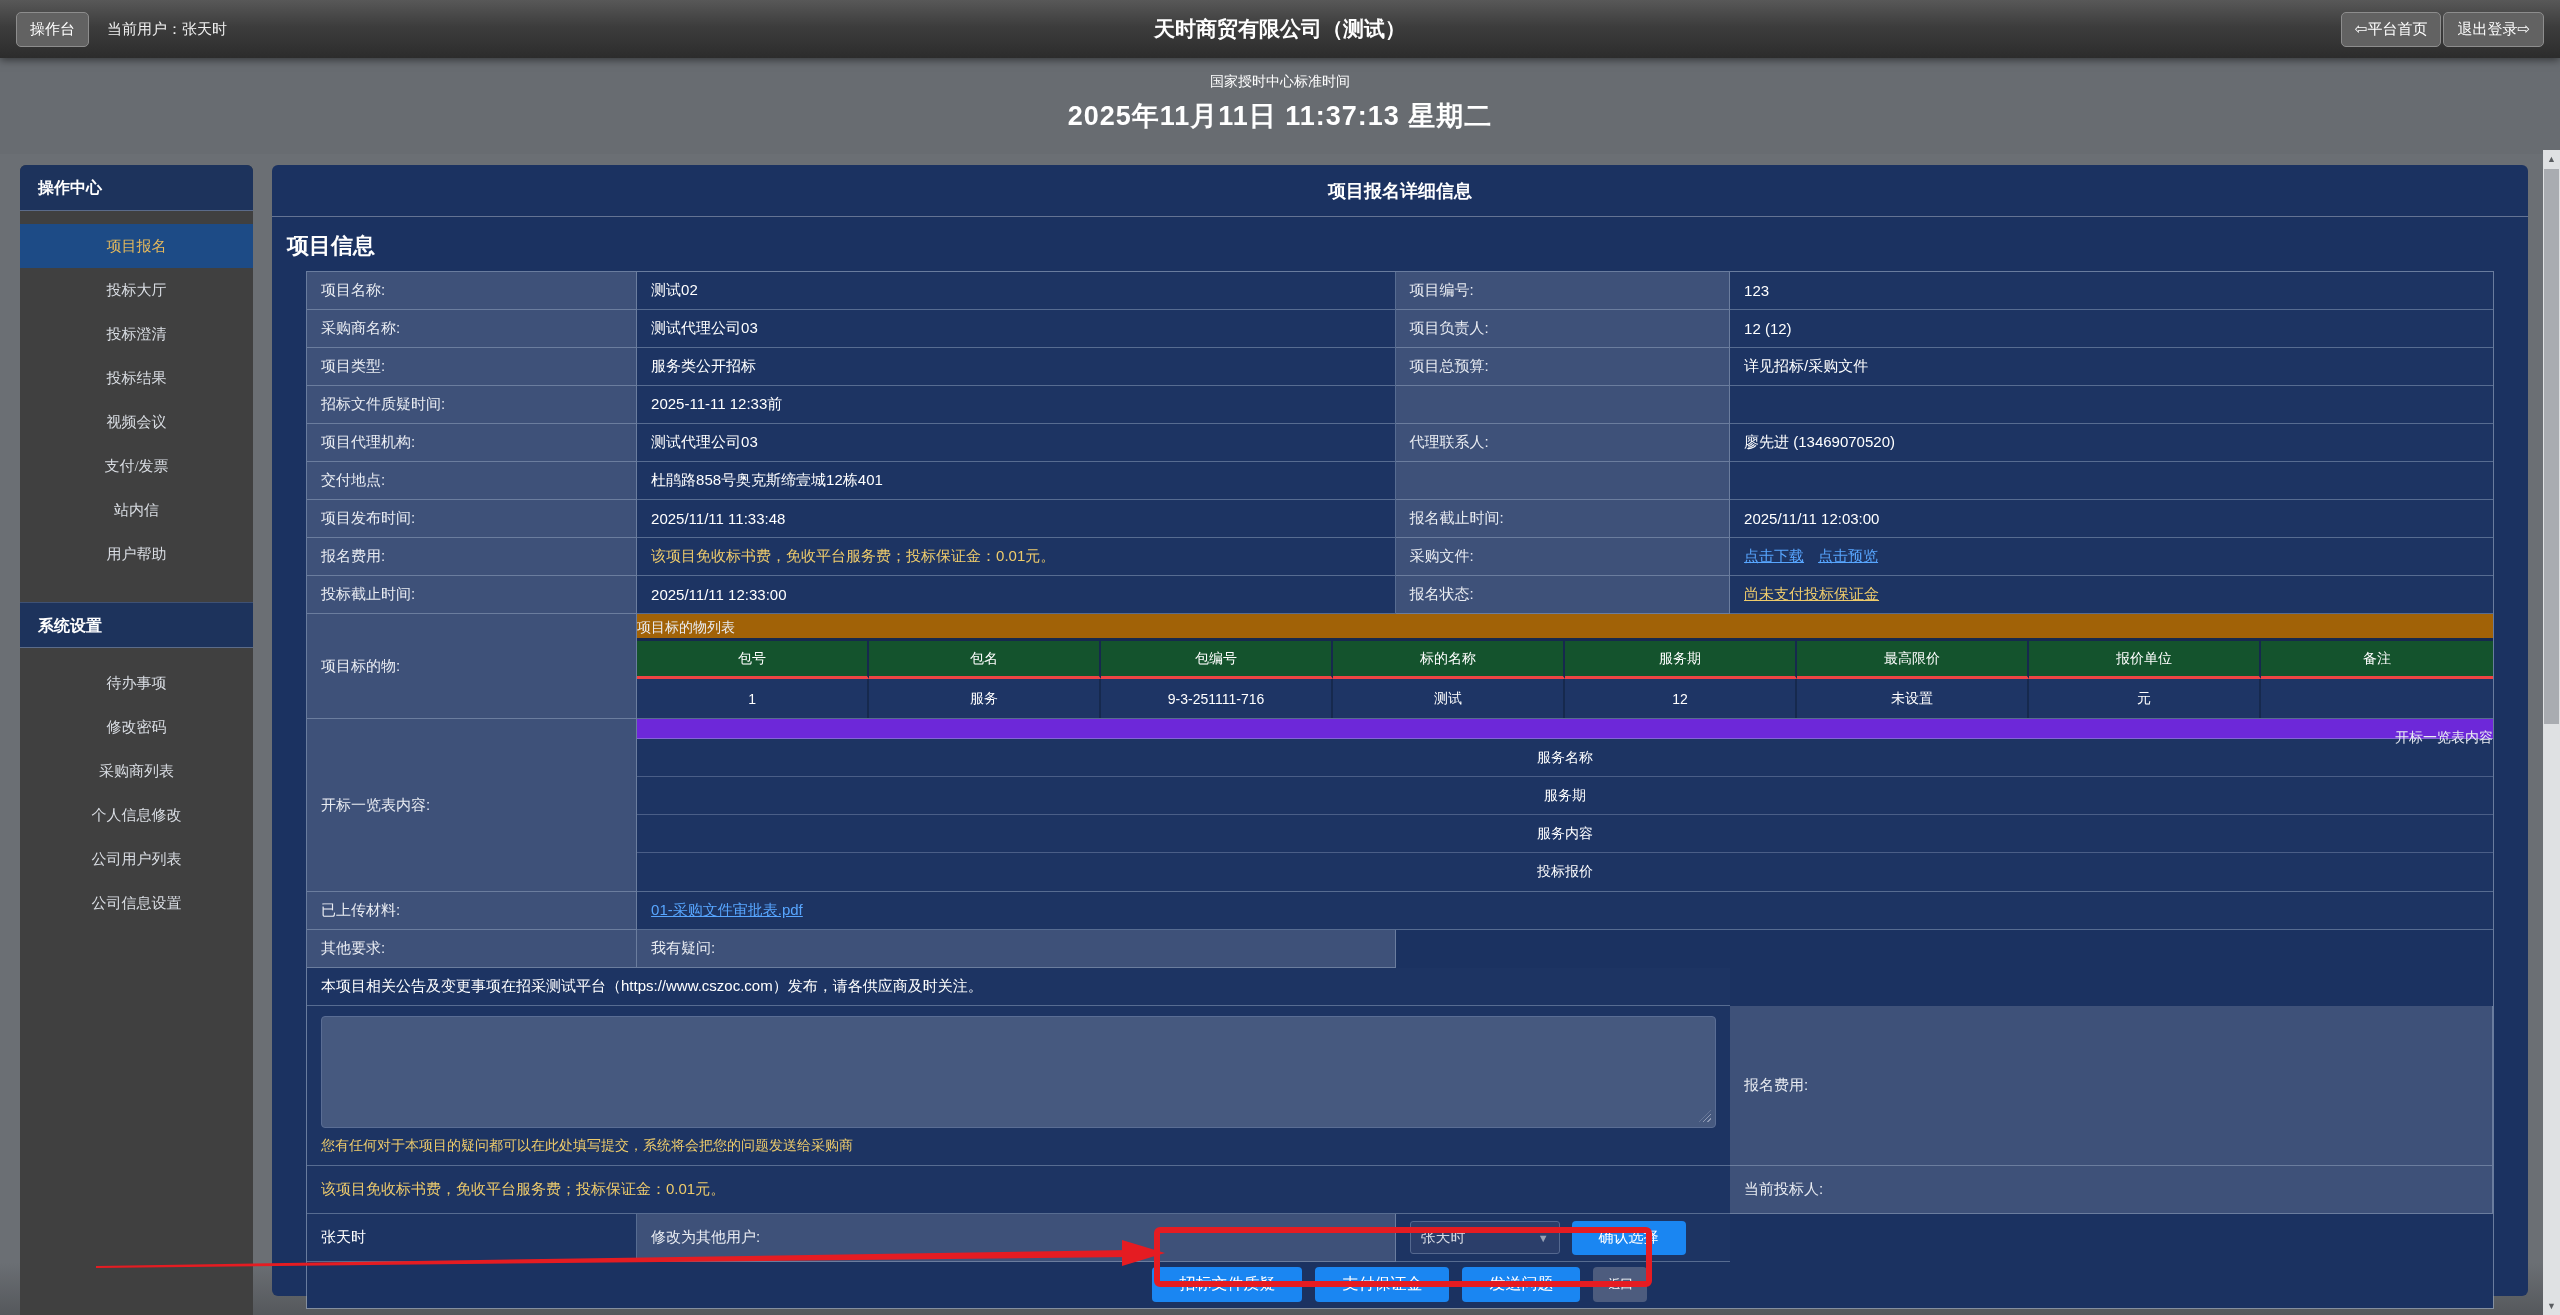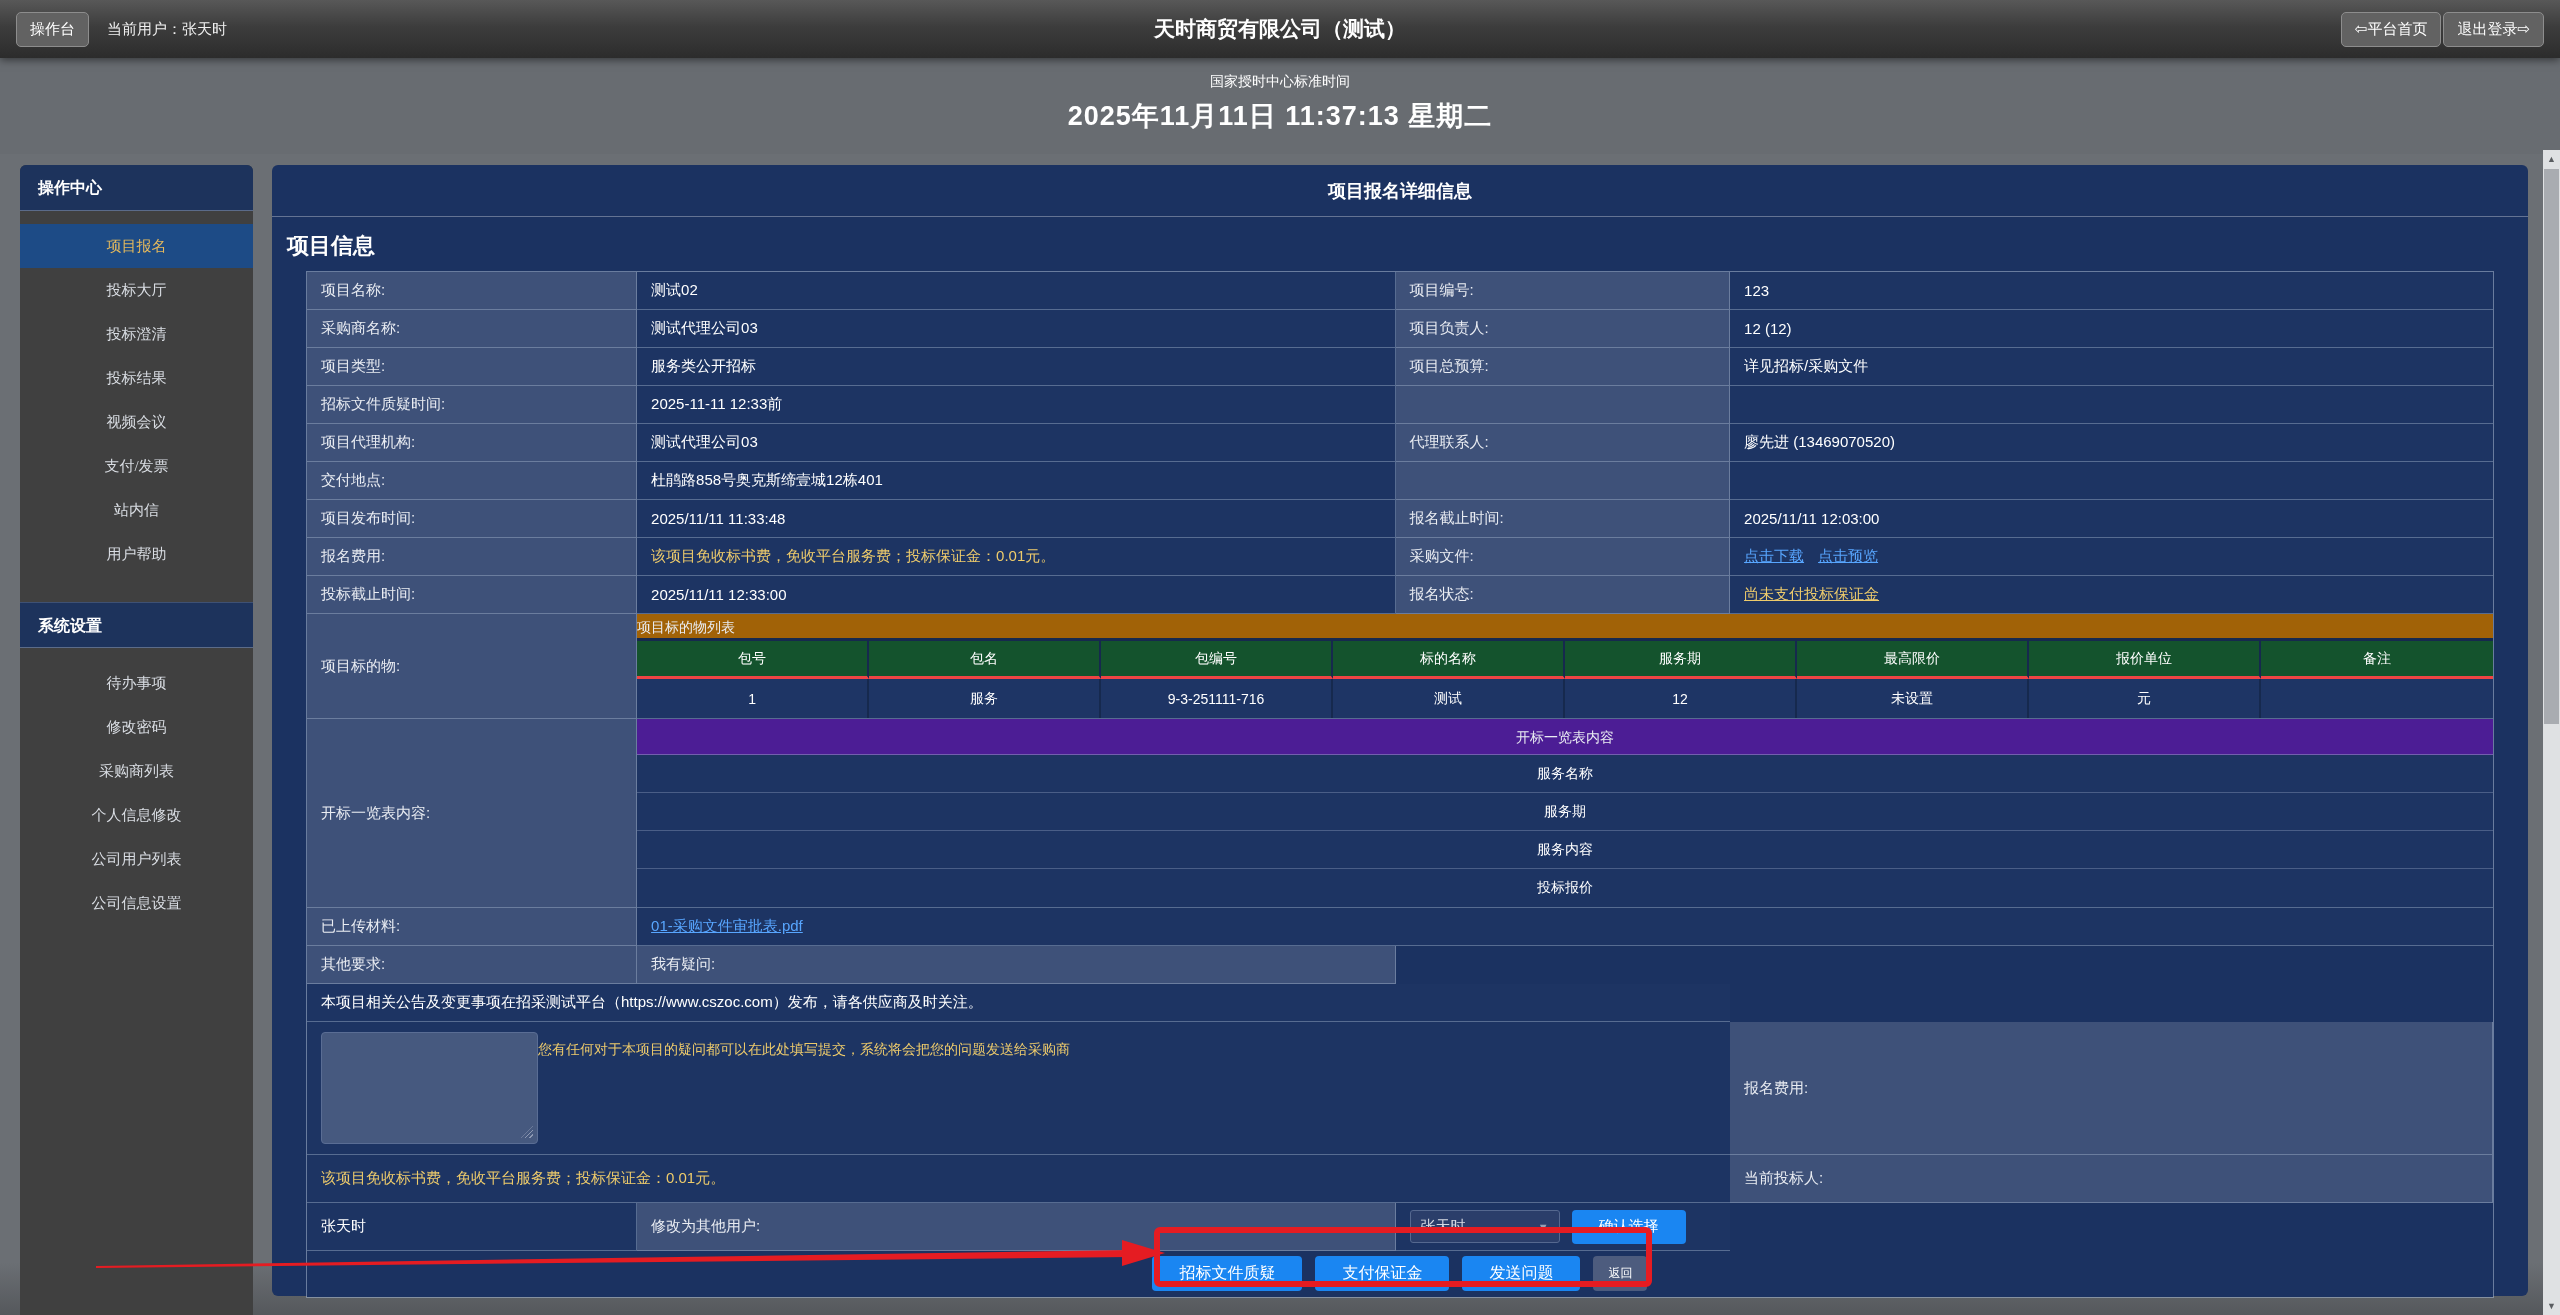--- a/index.html
+++ b/index.html
@@ -97,8 +97,8 @@
   .sub-grid .d { background:#1e3565; height:39px; }
   
   .open-titlebar {
-    height:36px; line-height:36px; text-align:center;
-    background:#4c1d95; color:#e9ecf2; font-size:14px;
+    height:20px; line-height:36px; text-align:right;
+    background:#6d28d9; color:#e9ecf2; font-size:14px;
     border-bottom:1px solid rgba(170,185,210,.42);
   }
   .open-row {

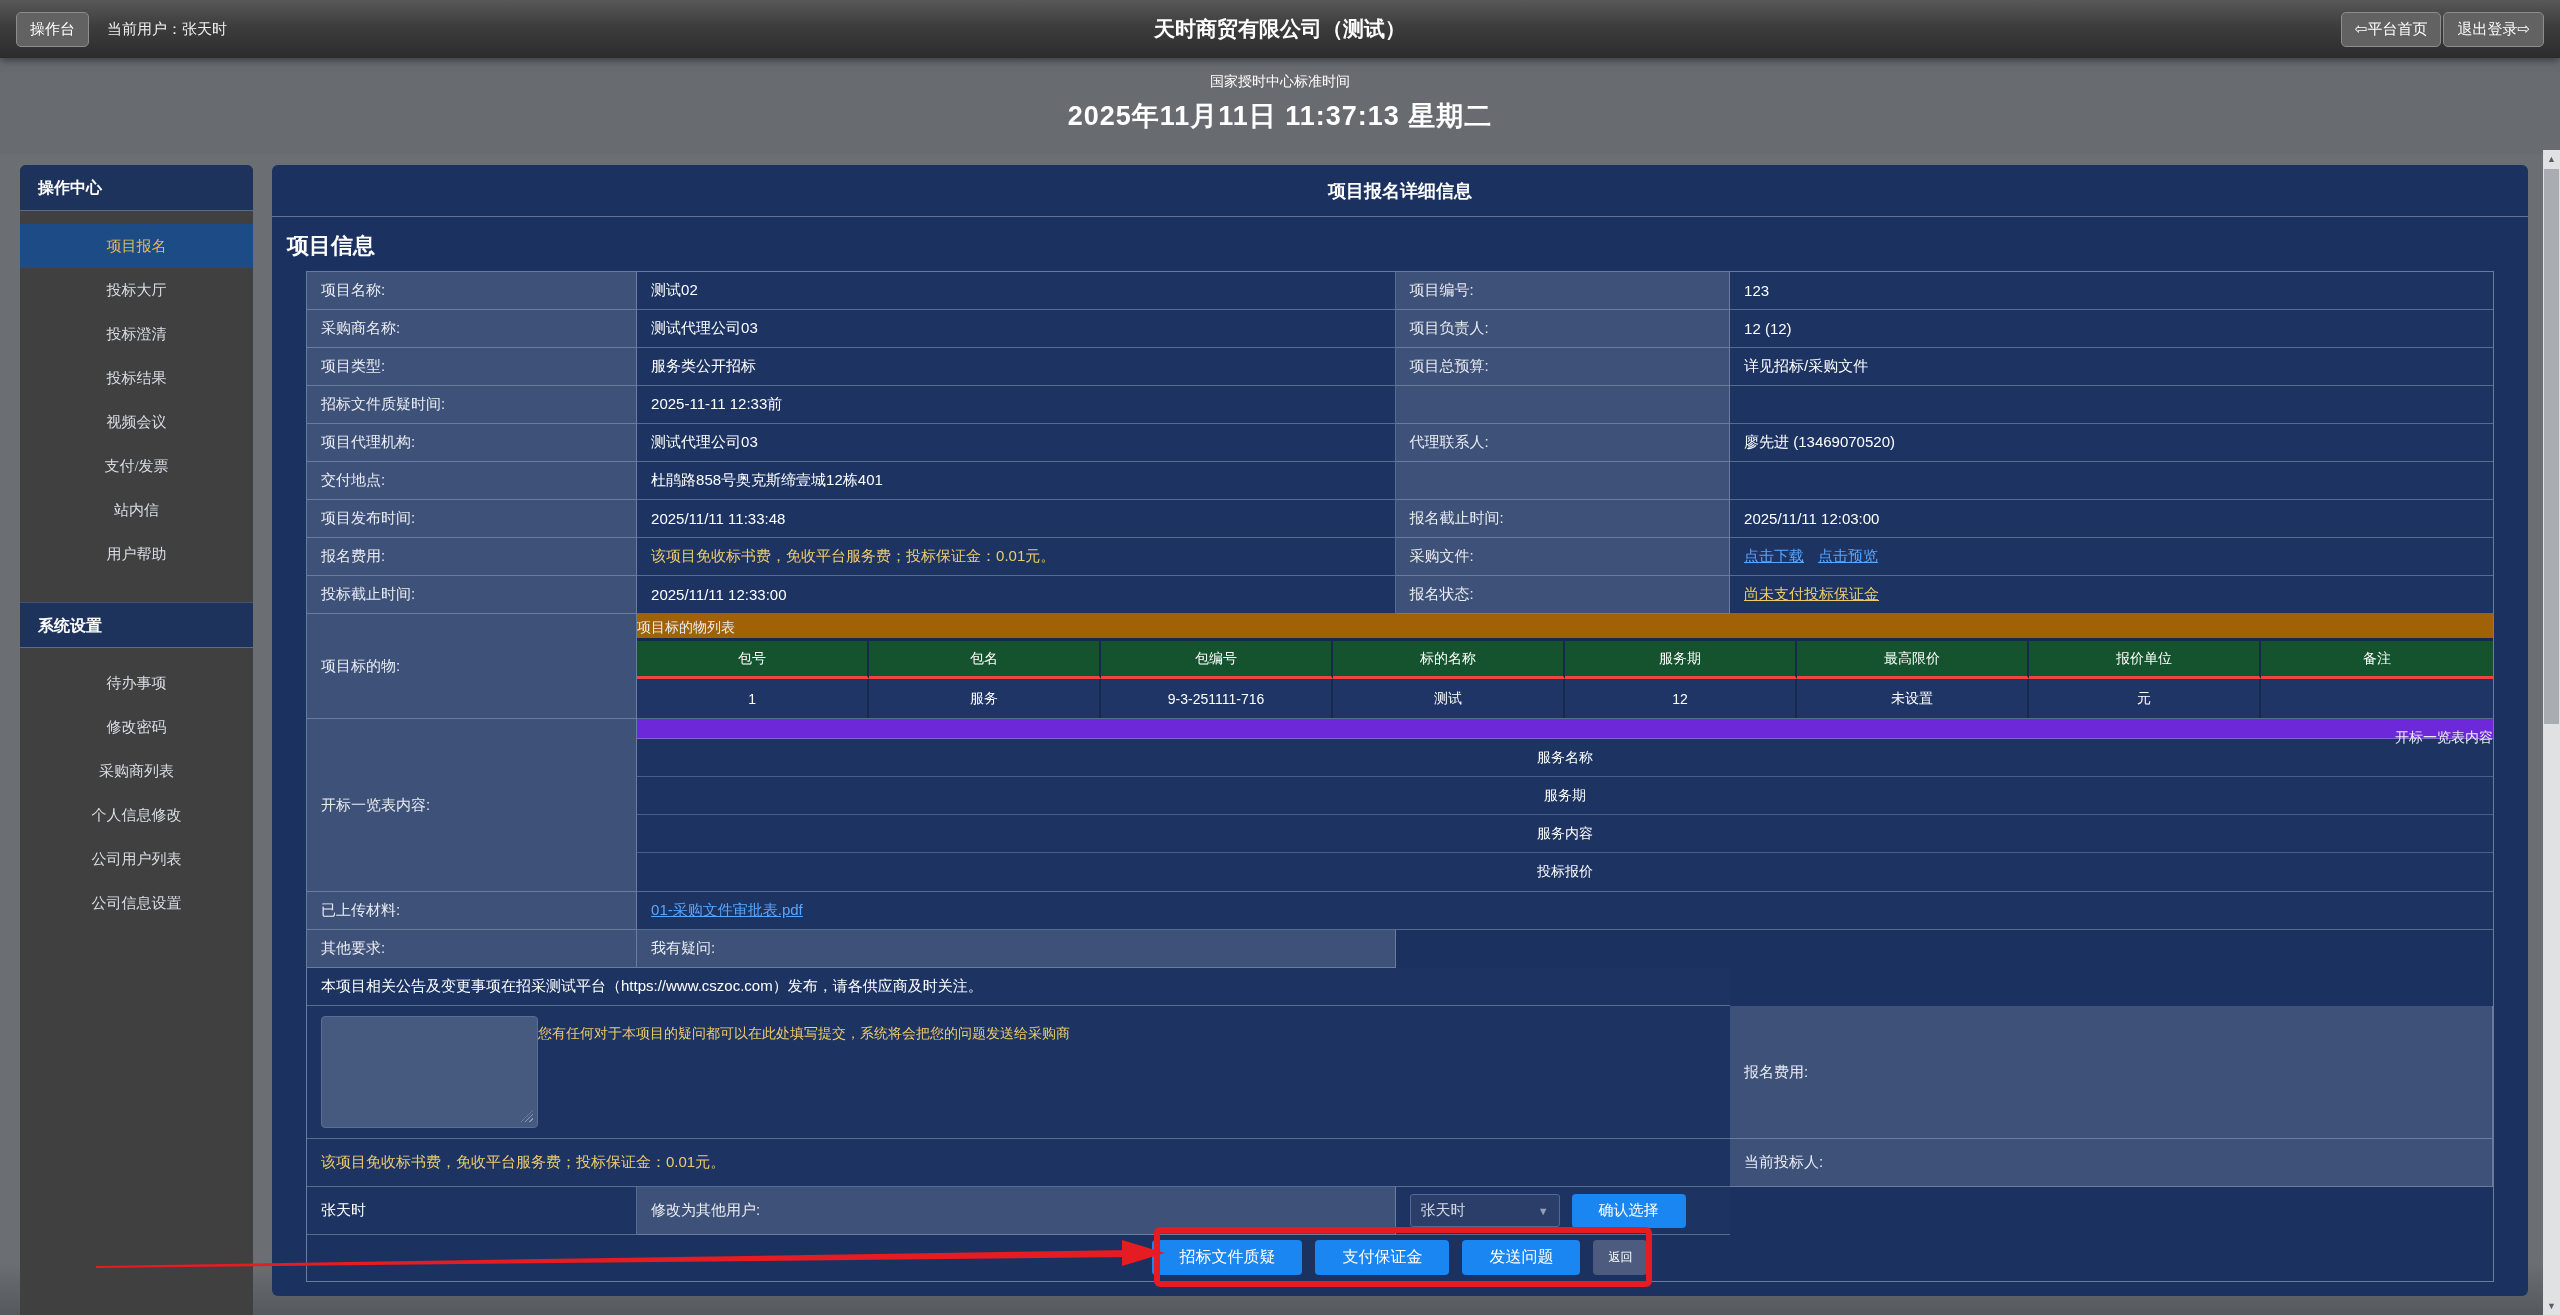--- a/index.html
+++ b/index.html
@@ -108,7 +108,7 @@
   }
   .open-row:last-child { border-bottom:none; }
   
-  .q-cell { align-items:stretch; padding:10px 14px 10px 14px; }
+  .q-cell { flex-direction:column; align-items:stretch; padding:10px 14px 10px 14px; }
   .ta-wrap { position:relative; }
   .ta-wrap textarea {
     width:100%; height:112px; background:#46597f;

